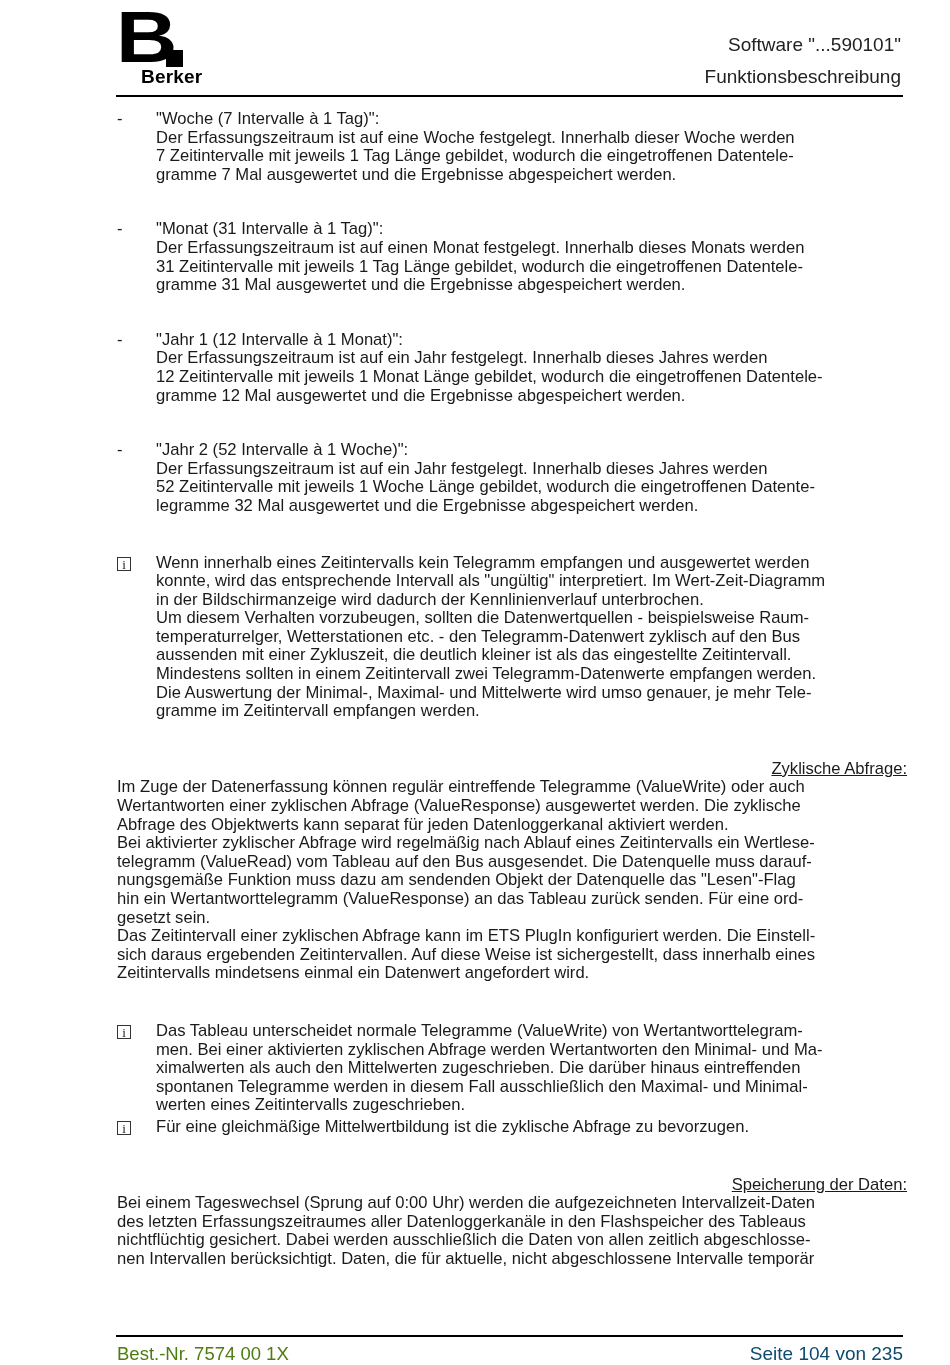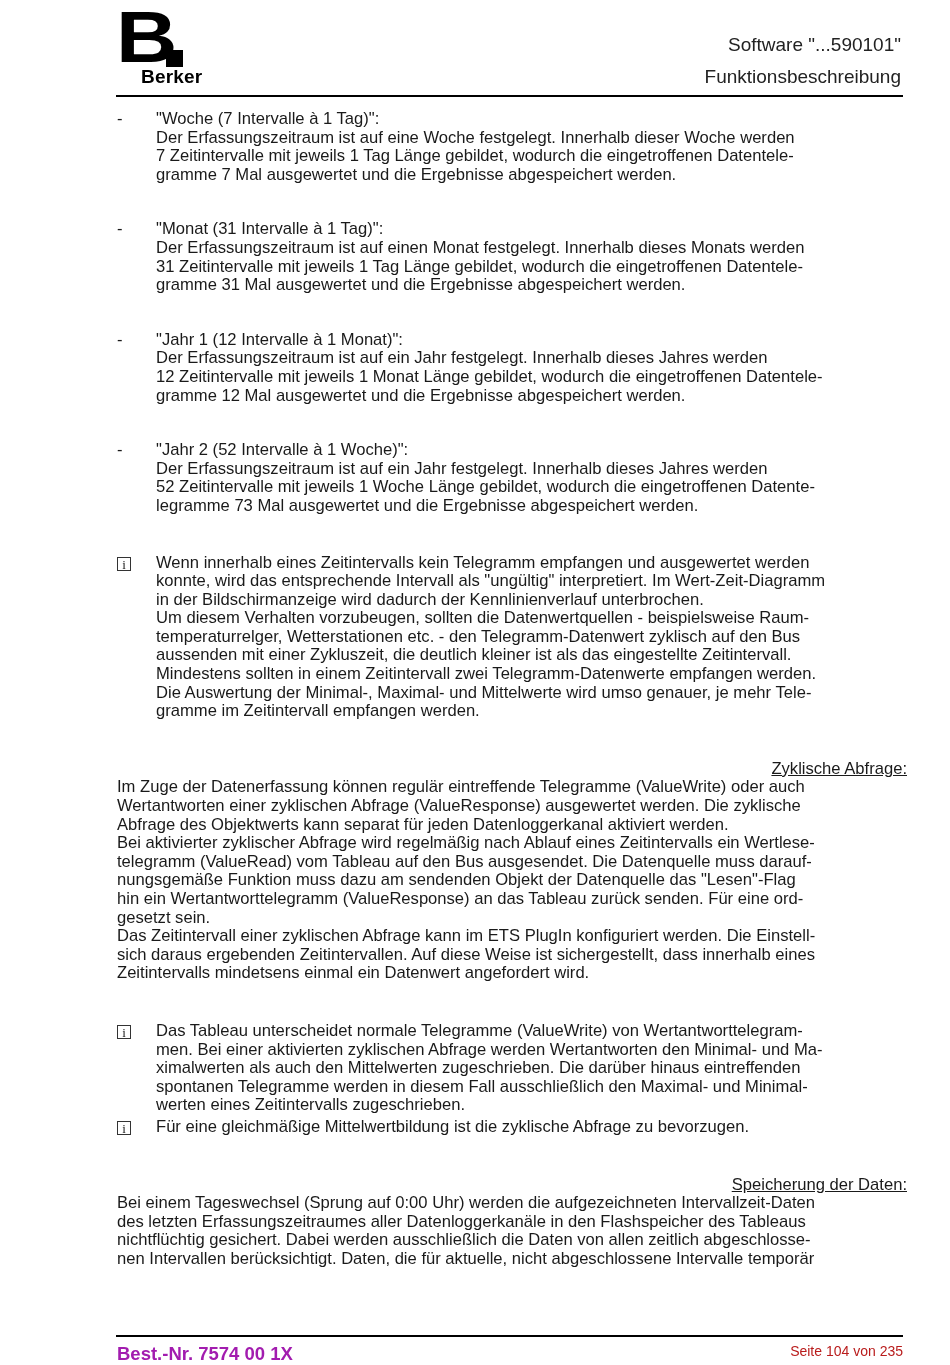--- a/index.html
+++ b/index.html
@@ -105,7 +105,7 @@
     <p>"Jahr 2 (52 Intervalle à 1 Woche)":</p>
     <p>Der Erfassungszeitraum ist auf ein Jahr festgelegt. Innerhalb dieses Jahres werden</p>
     <p>52 Zeitintervalle mit jeweils 1 Woche Länge gebildet, wodurch die eingetroffenen Datente-</p>
-    <p>legramme 73 Mal ausgewertet und die Ergebnisse abgespeichert werden.</p>
+    <p>legramme 32 Mal ausgewertet und die Ergebnisse abgespeichert werden.</p>
   </div>
   <div class="gap-info"></div>
 

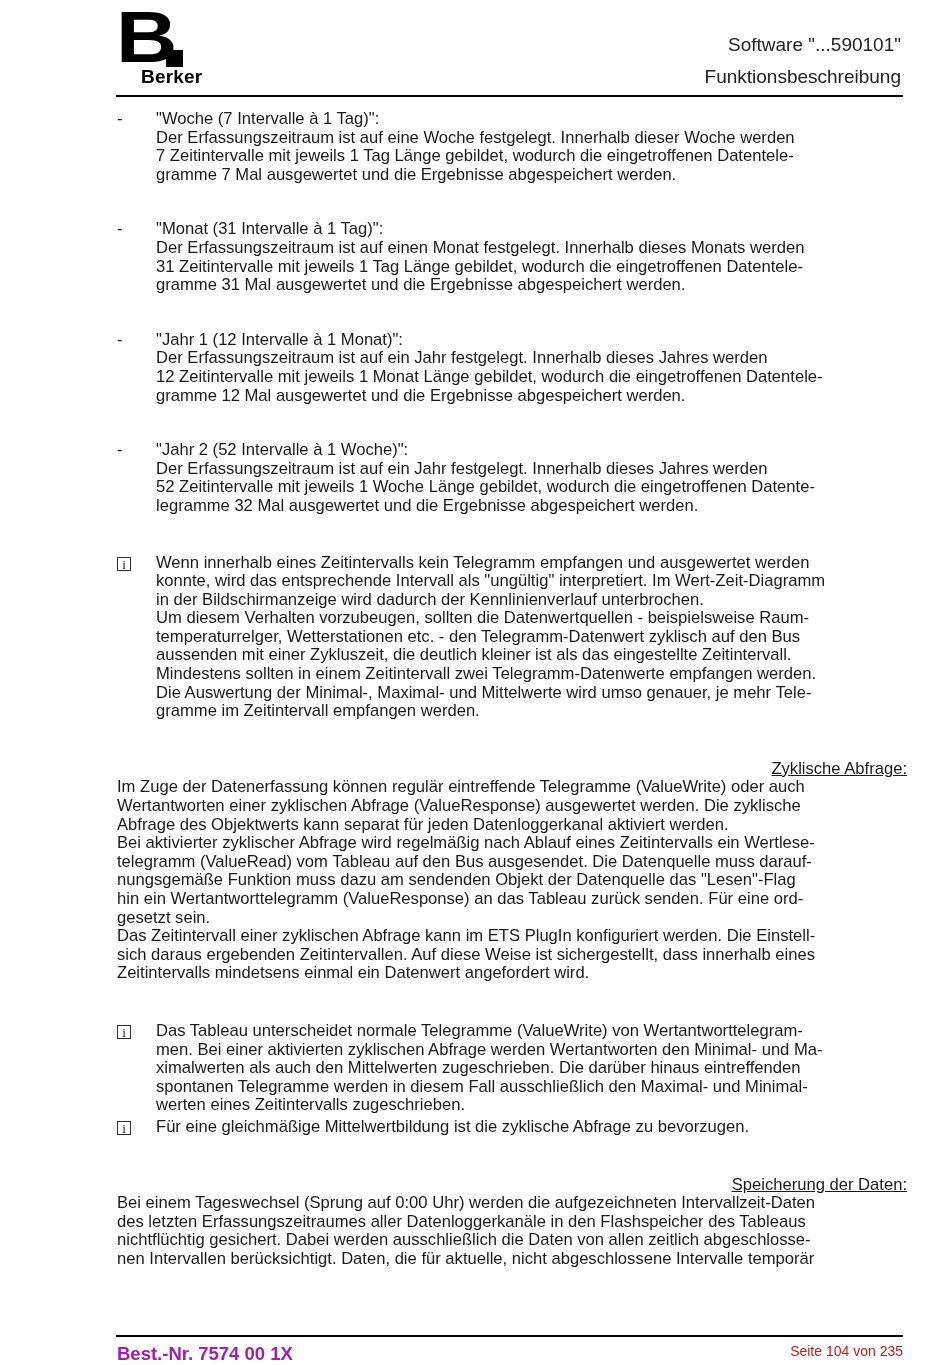--- a/index.html
+++ b/index.html
@@ -52,7 +52,7 @@
   .rule-bottom { position: absolute; left: 116px; top: 1335px; width: 787px; height: 2px; background: #000; }
   .footer-left {
     position: absolute; left: 117px; top: 1343px;
-    font-weight: bold; font-size: 18.5px; color: #a21caf;
+    font-weight: normal; font-size: 18.5px; color: #4d7c0f;
   }
   .footer-right {
     position: absolute; right: 47px; top: 1343px;

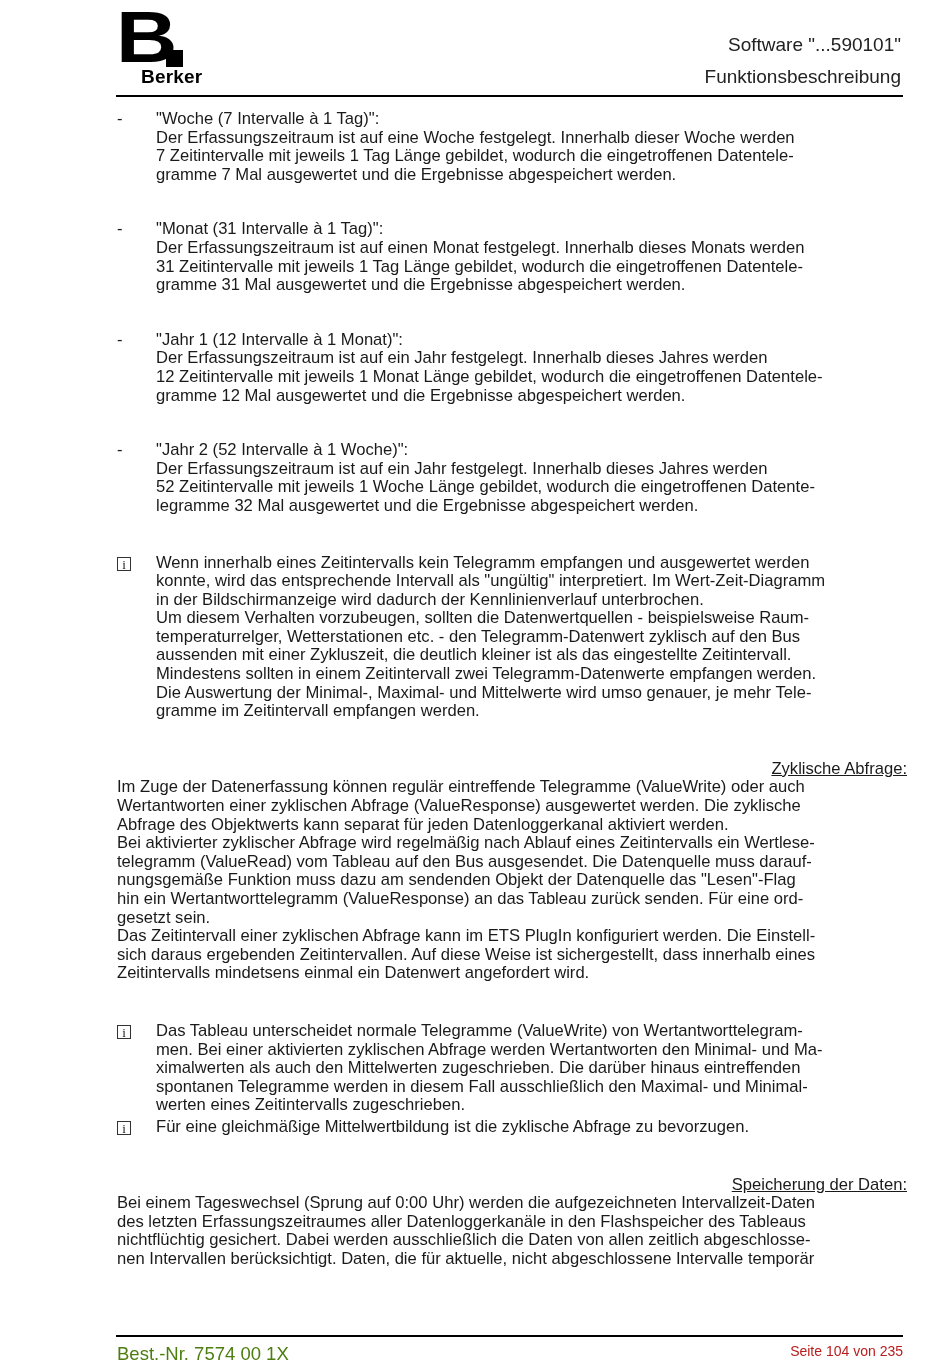--- a/index.html
+++ b/index.html
@@ -56,7 +56,7 @@
   }
   .footer-right {
     position: absolute; right: 47px; top: 1343px;
-    font-size: 14px; color: #b91c1c;
+    font-size: 19px; color: #0c4a6e;
   }
 </style>
 </head>

